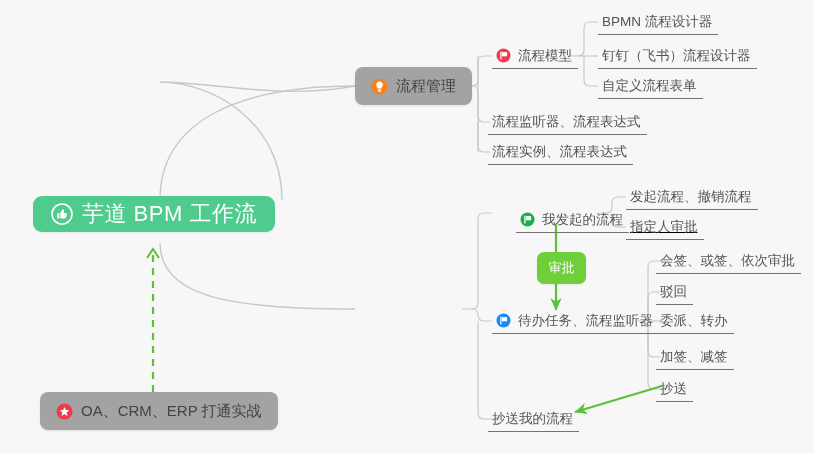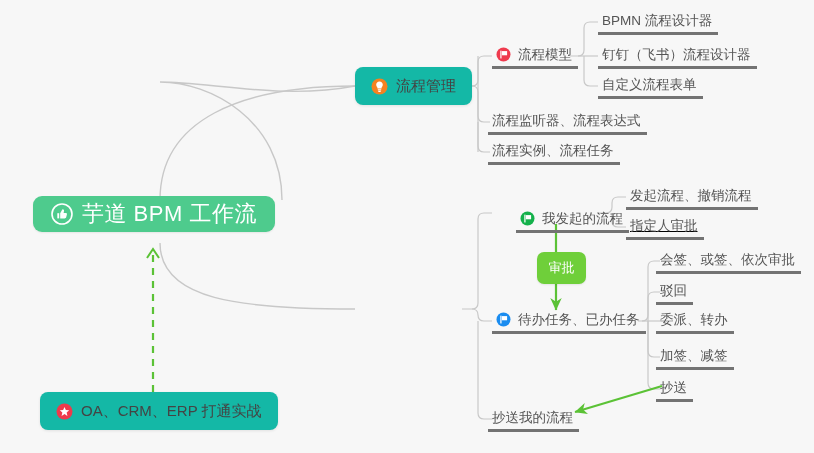--- a/index.html
+++ b/index.html
@@ -76,7 +76,7 @@
     height: 26px;
     padding: 0 6px 0 4px;
     box-sizing: border-box;
-    border-bottom: 3px solid #737373;
+    border-bottom: 1px solid #737373;
     white-space: nowrap;
   }
   .leaf-label {

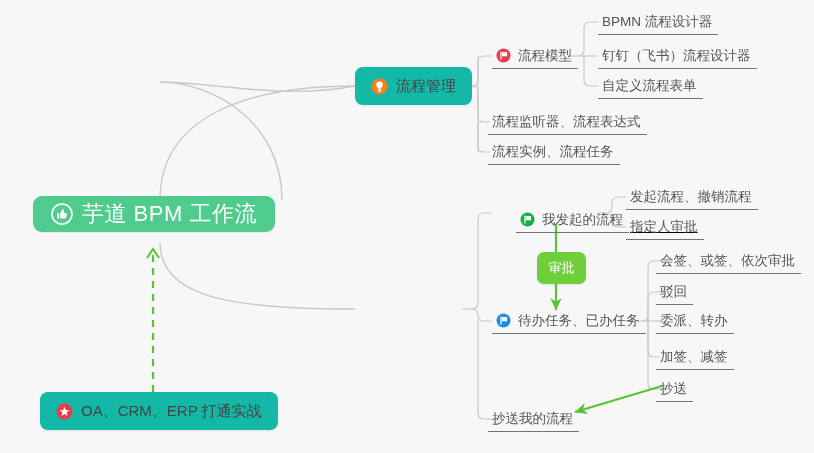--- a/index.html
+++ b/index.html
@@ -54,7 +54,7 @@
     display: flex;
     align-items: center;
     gap: 8px;
-    background: #14b8a6;
+    background: #a3a3a3;
     border-radius: 8px;
     padding: 0 16px;
     height: 38px;

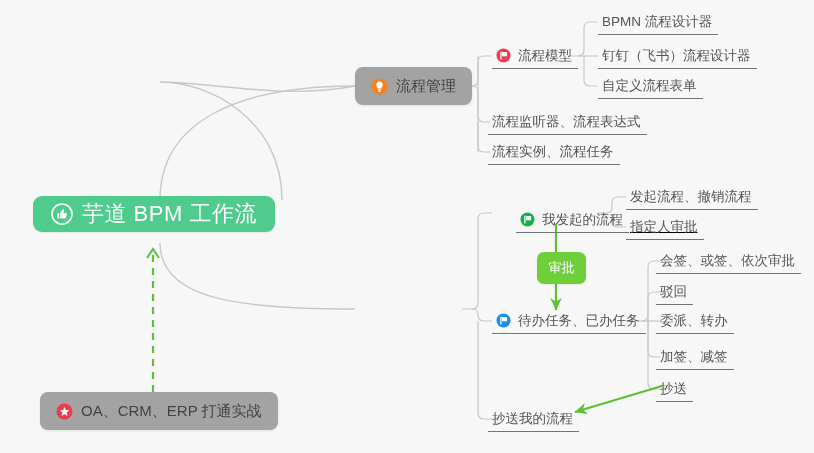--- a/index.html
+++ b/index.html
@@ -205,7 +205,7 @@
   </div>
 
   <div class="leaf-node" style="left:488px; top:139px;">
-    <span class="leaf-label">流程实例、流程任务</span>
+    <span class="leaf-label">流程实例、流程表达式</span>
   </div>
 
   <div class="leaf-node" style="left:598px; top:9px;">

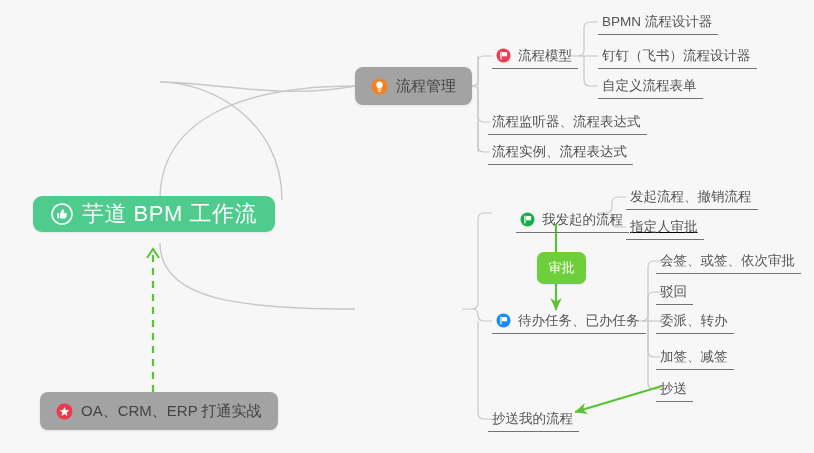--- a/index.html
+++ b/index.html
@@ -239,7 +239,7 @@
         <path d="M5.9 4.1 L11.1 4.1 L11.1 8.3 L5.9 8.3 Z" fill="#ffffff"></path>
       </svg>
     </span>
-    <span class="leaf-label">待办任务、已办任务</span>
+    <span class="leaf-label">待办任务、流程监听器</span>
   </div>
 
   <div class="leaf-node" style="left:488px; top:406px;">

